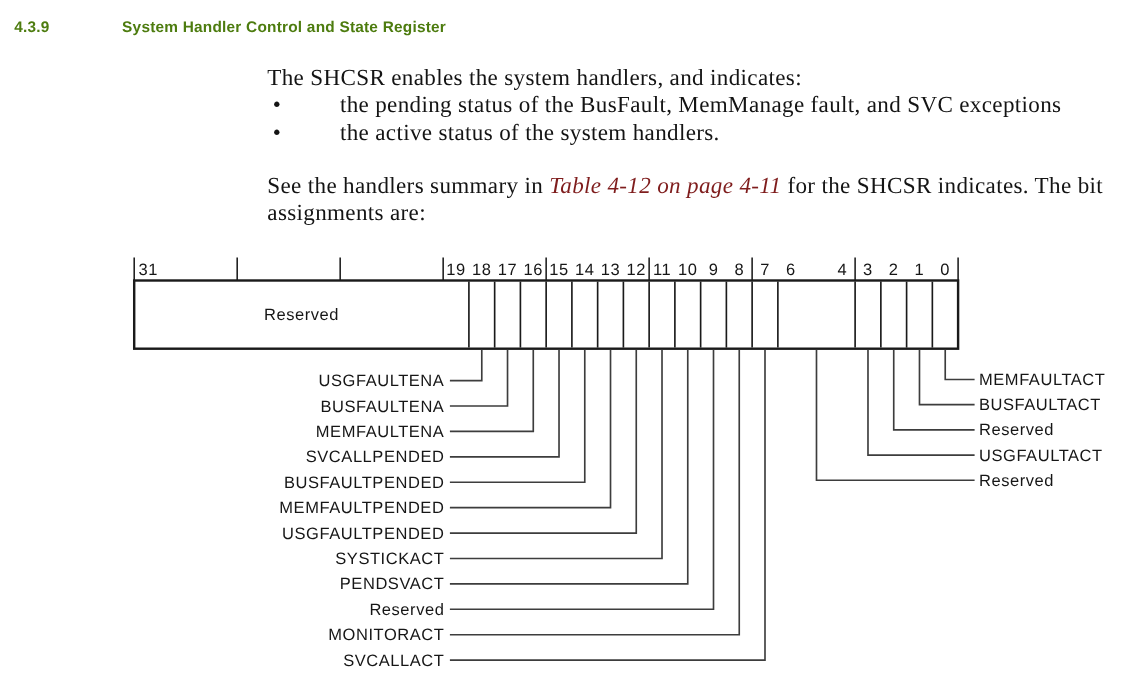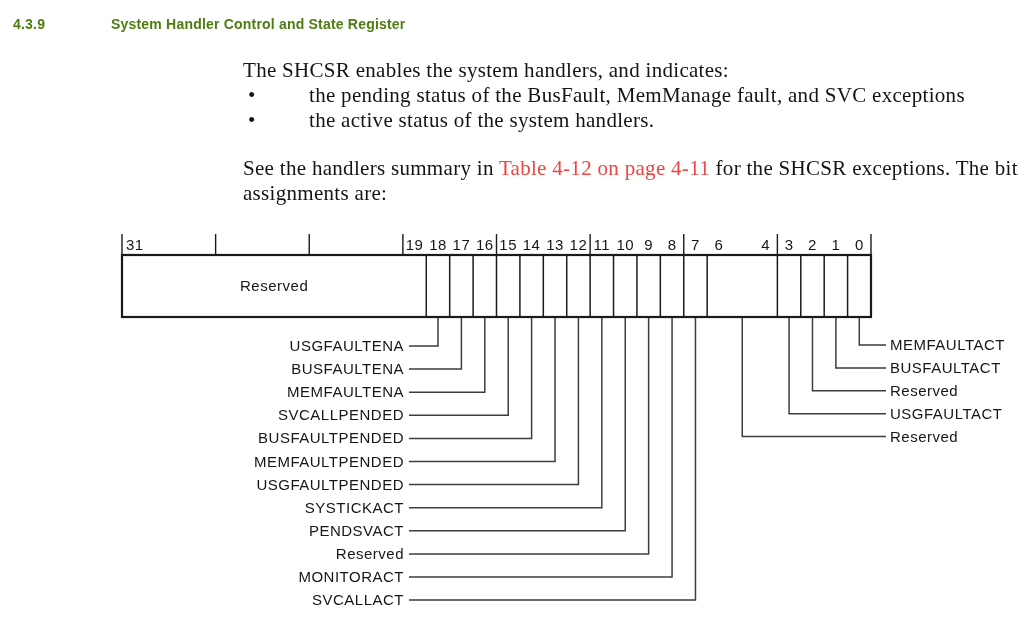--- a/index.html
+++ b/index.html
@@ -13,7 +13,7 @@
     font-weight:bold;font-size:14px;color:#4d7c0f;letter-spacing:0.2px;
   }
   .body-text{font-size:21px;letter-spacing:0.3px;color:#141414;}
-  .doc-link{color:#ef4444;text-decoration:none;cursor:pointer;}
+  .doc-link{color:#7f1d1d;text-decoration:none;cursor:pointer;font-style:italic;}
   #diagram-svg{position:absolute;left:0;top:0;}
   #diagram-svg text{
     font-family:"Liberation Sans", sans-serif;font-size:15px;fill:#161616;letter-spacing:0.5px;

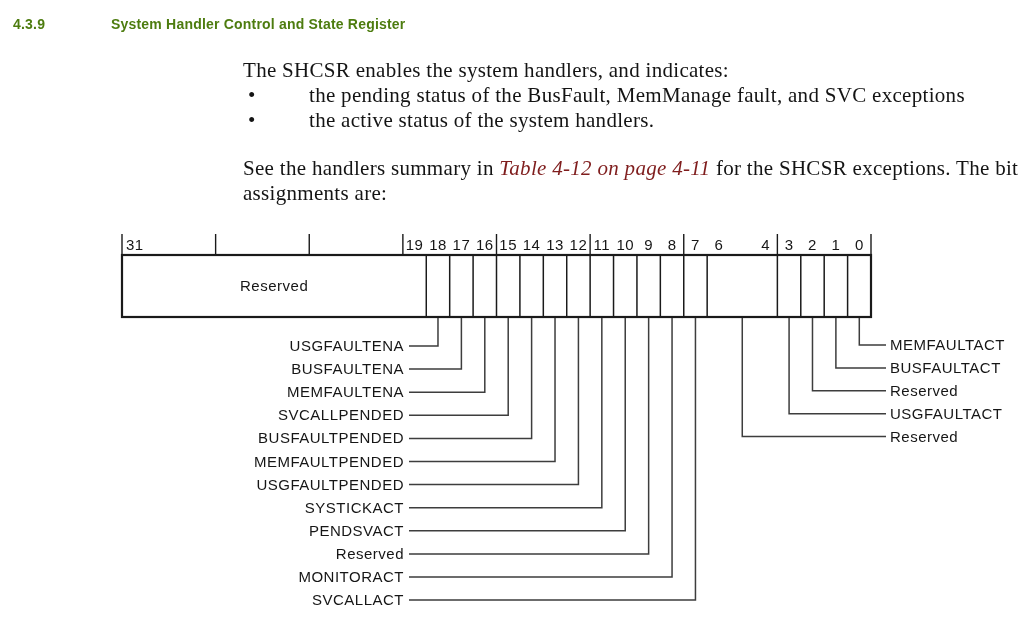--- a/index.html
+++ b/index.html
@@ -33,7 +33,7 @@
 <div class="abs body-text" style="left:297px;top:108px;margin-left:12px;">the active status of the system handlers.</div>
 
 <div class="abs body-text" style="left:243px;top:156px;">
-  <span>See the handlers summary in </span><span class="doc-link">Table 4-12 on page 4-11</span><span> for the SHCSR exceptions. The bit</span>
+  <span>See the handlers summary in </span><span class="doc-link">Table 4-12 on page 4-11</span><span> for the SHCSR indicates. The bit</span>
 </div>
 <div class="abs body-text" style="left:243px;top:181px;">assignments are:</div>
 

